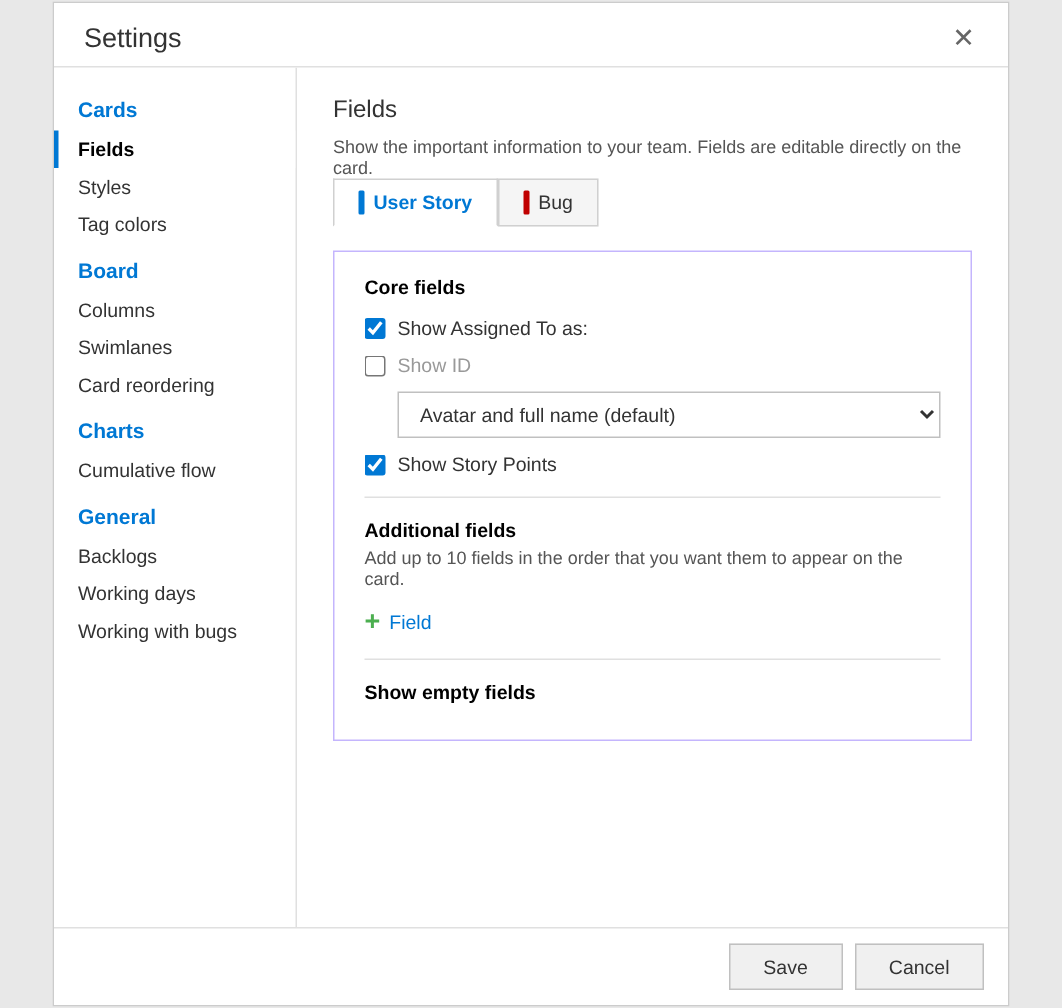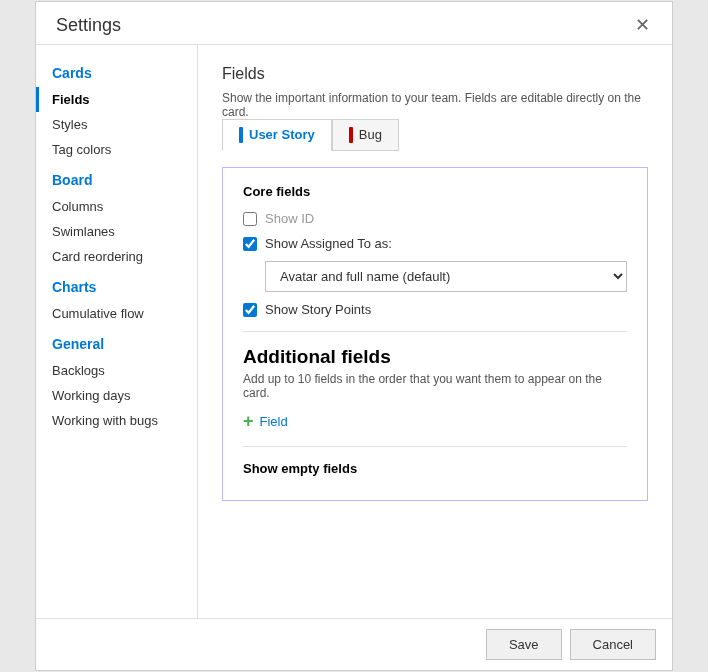--- a/index.html
+++ b/index.html
@@ -281,13 +281,13 @@
         <div class="fields-group-title">Core fields</div>
 
         <div class="field-row">
+          <input type="checkbox" checked="" style="">
+          <span class="field-label">Show Assigned To as:</span>
+        </div>
+
+        <div class="field-row">
           <input type="checkbox" style="">
           <span class="field-label disabled">Show ID</span>
-        </div>
-
-        <div class="field-row">
-          <input type="checkbox" checked="" style="">
-          <span class="field-label">Show Assigned To as:</span>
         </div>
 
         <div class="dropdown-row">

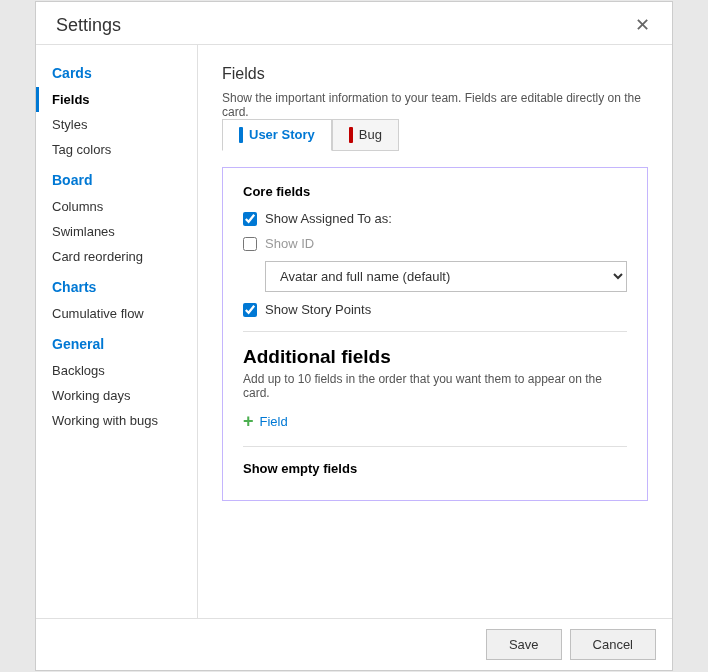--- a/index.html
+++ b/index.html
@@ -176,7 +176,7 @@
       margin: 14px 0;
     }
     .additional-title {
-      font-size: 19px;
+      font-size: 13px;
       font-weight: 700;
       color: #000;
       margin-bottom: 4px;

